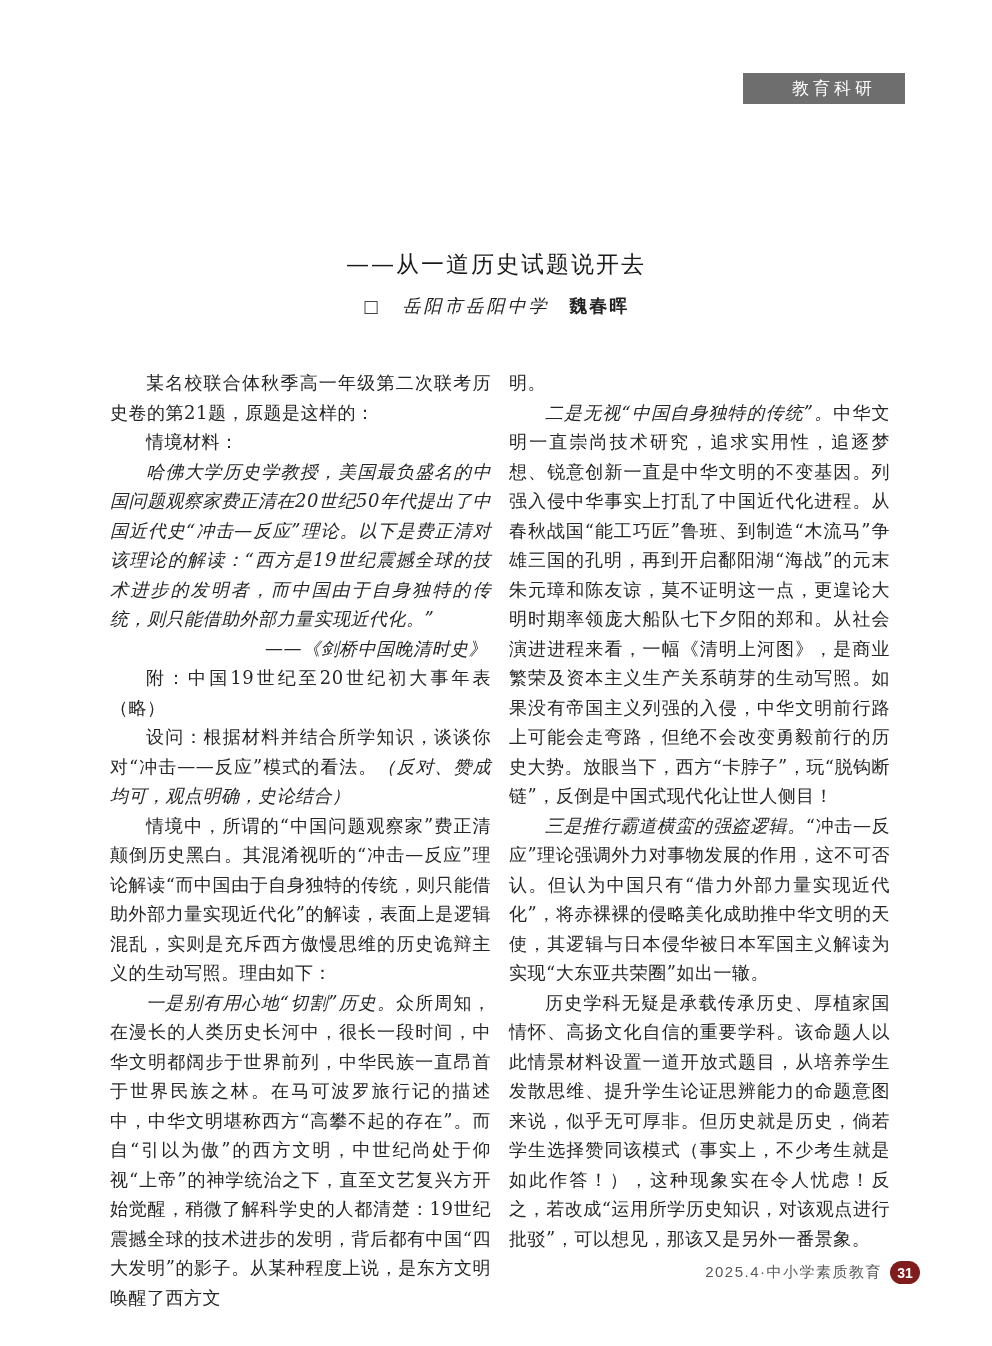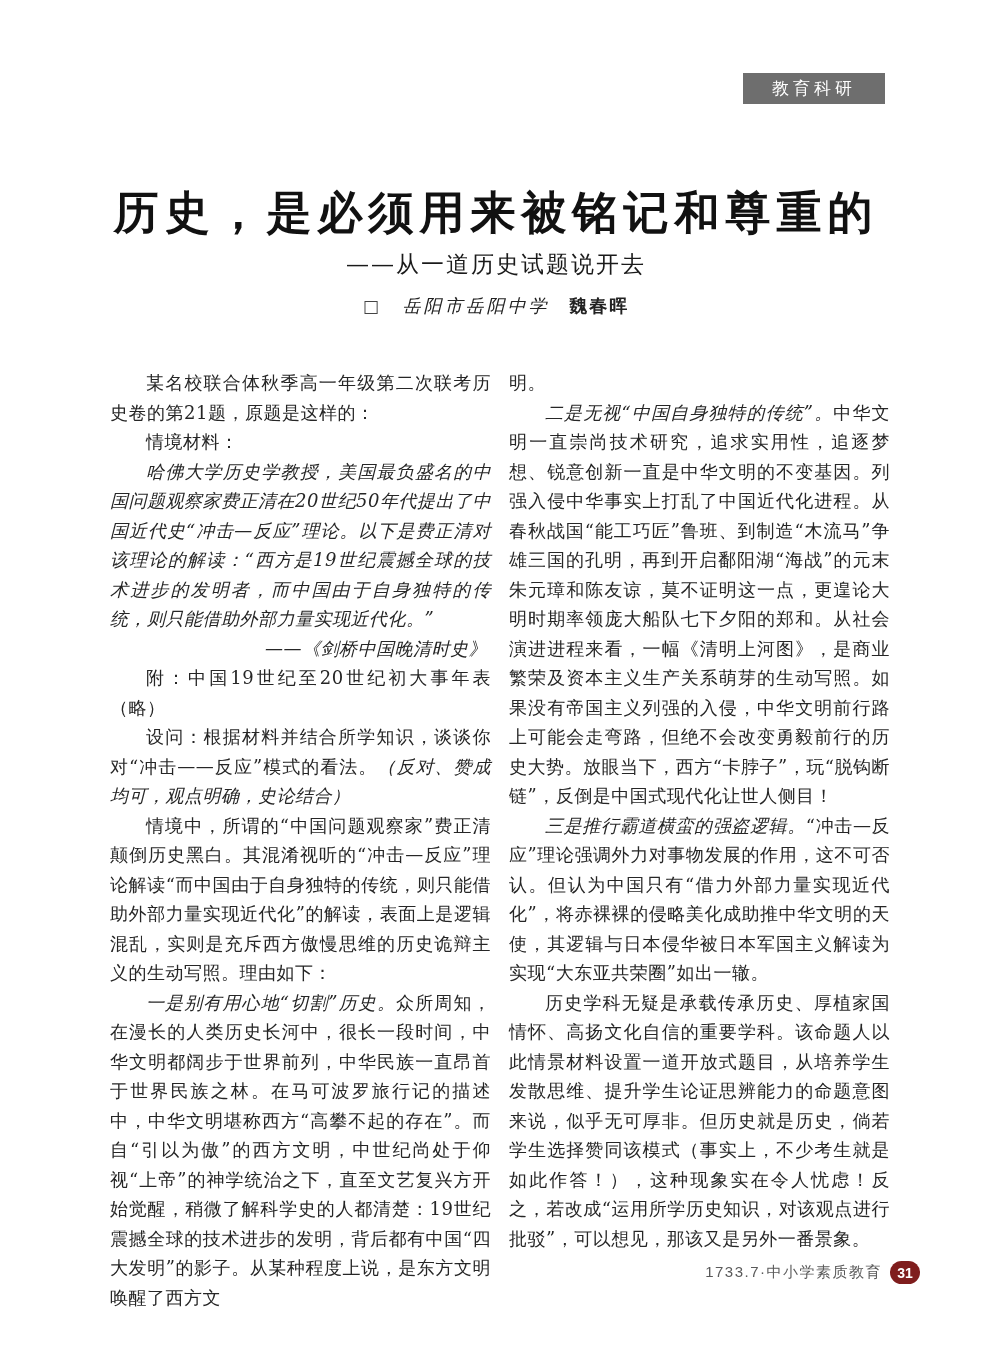--- a/index.html
+++ b/index.html
@@ -26,6 +26,7 @@
     display: flex;
     align-items: center;
     justify-content: center;
+    padding-left: 20px;
   }
   .title {
     position: absolute;

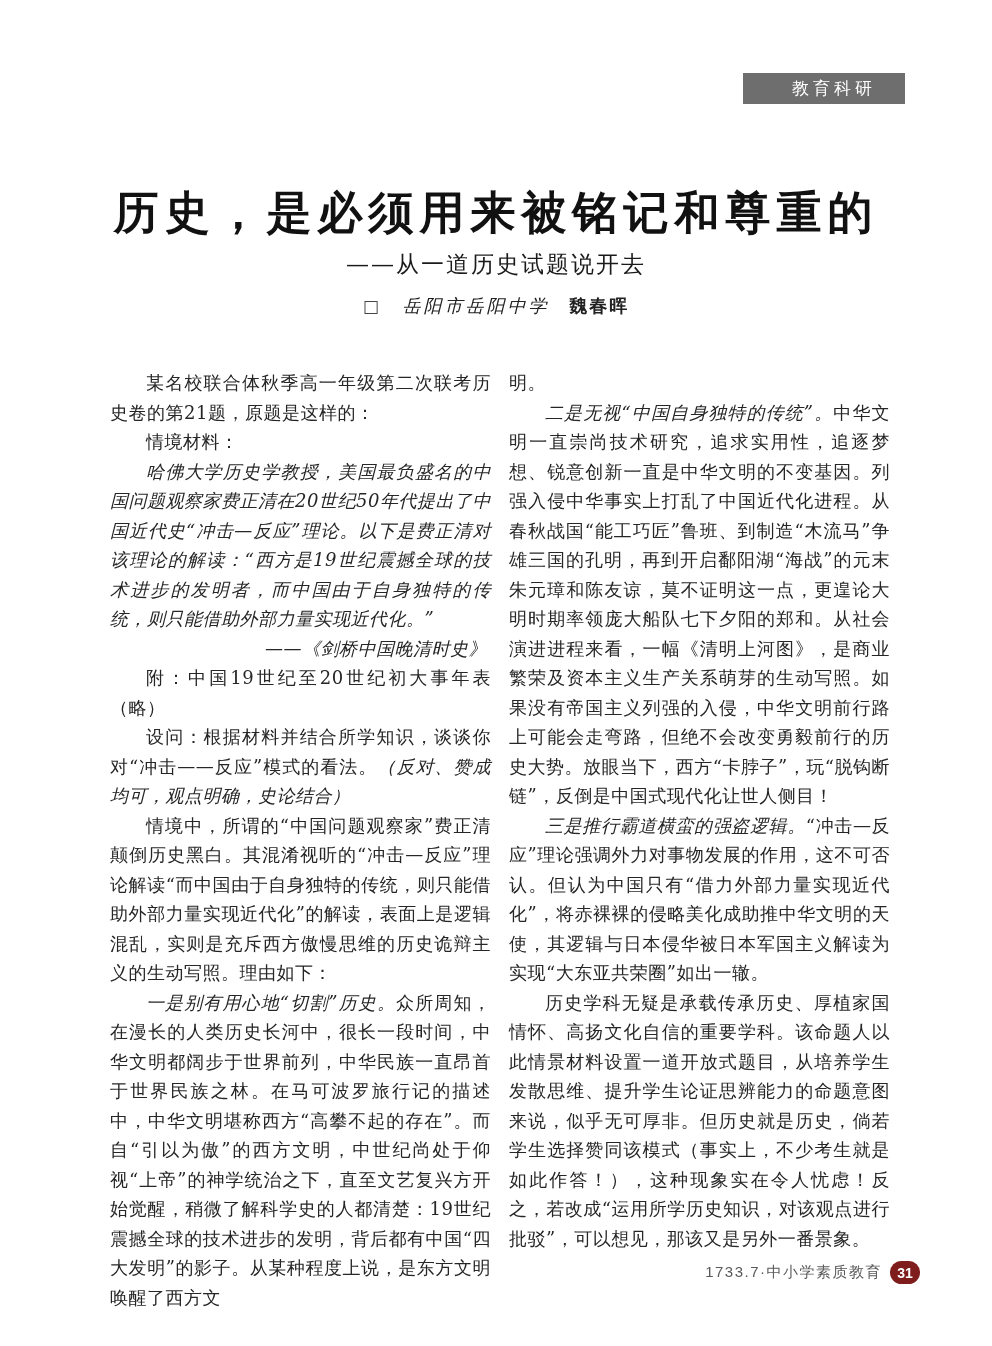--- a/index.html
+++ b/index.html
@@ -131,7 +131,6 @@
 
   <div class="category-badge">教育科研</div>
 
-  <h1 class="title">历史，是必须用来被铭记和尊重的</h1>
 
   <div class="subtitle">——从一道历史试题说开去</div>
 

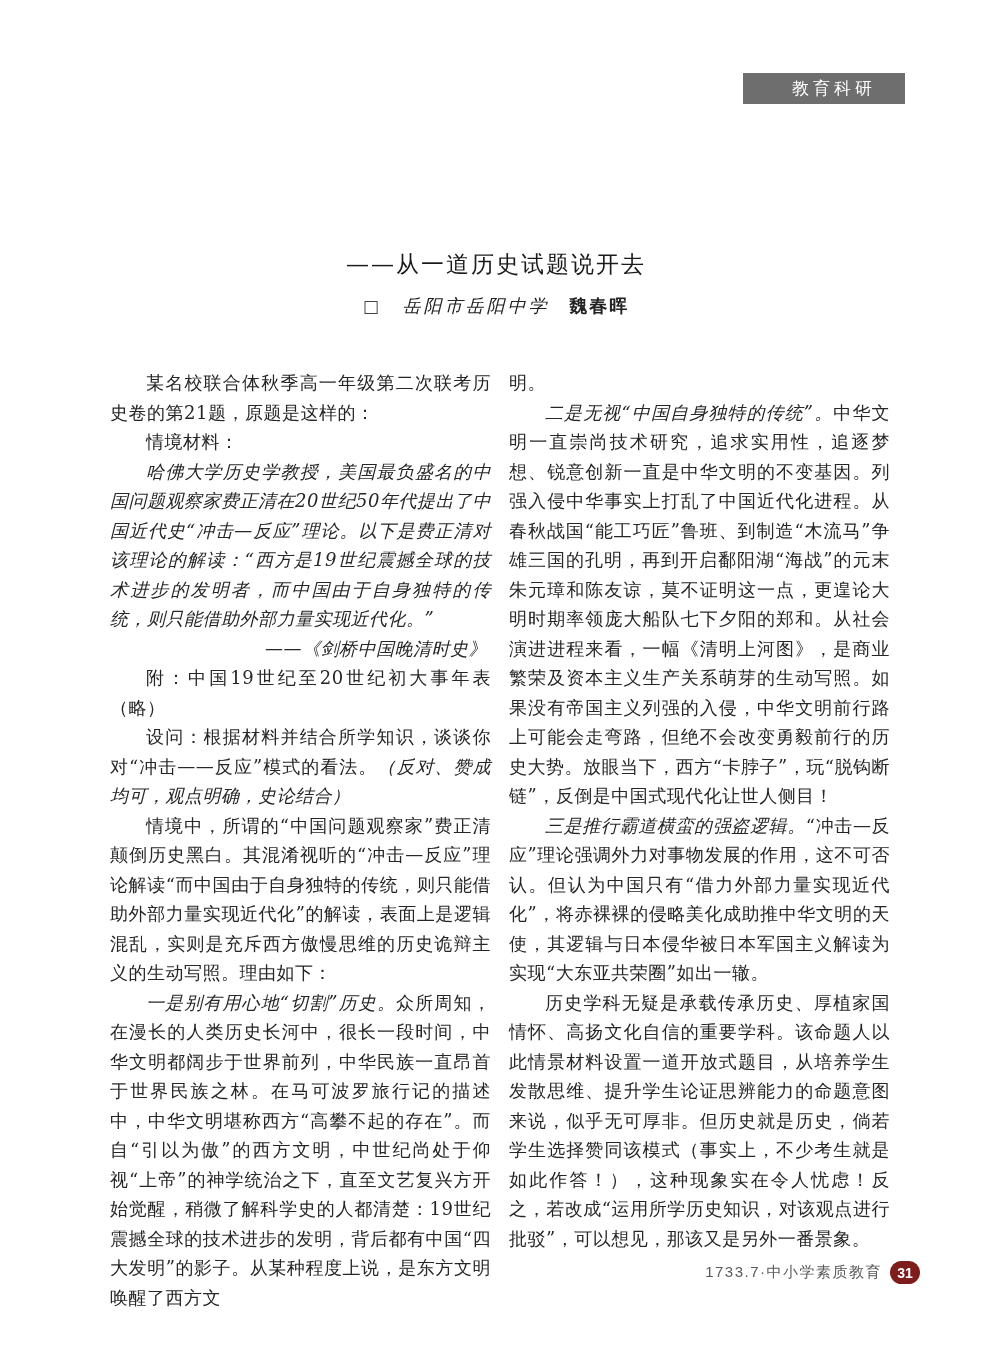--- a/index.html
+++ b/index.html
@@ -163,7 +163,7 @@
   </div>
 
   <div class="footer">
-    <span>1733.7·中小学素质教育</span>
+    <span>2025.4·中小学素质教育</span>
     <span class="page-num">31</span>
   </div>
 

